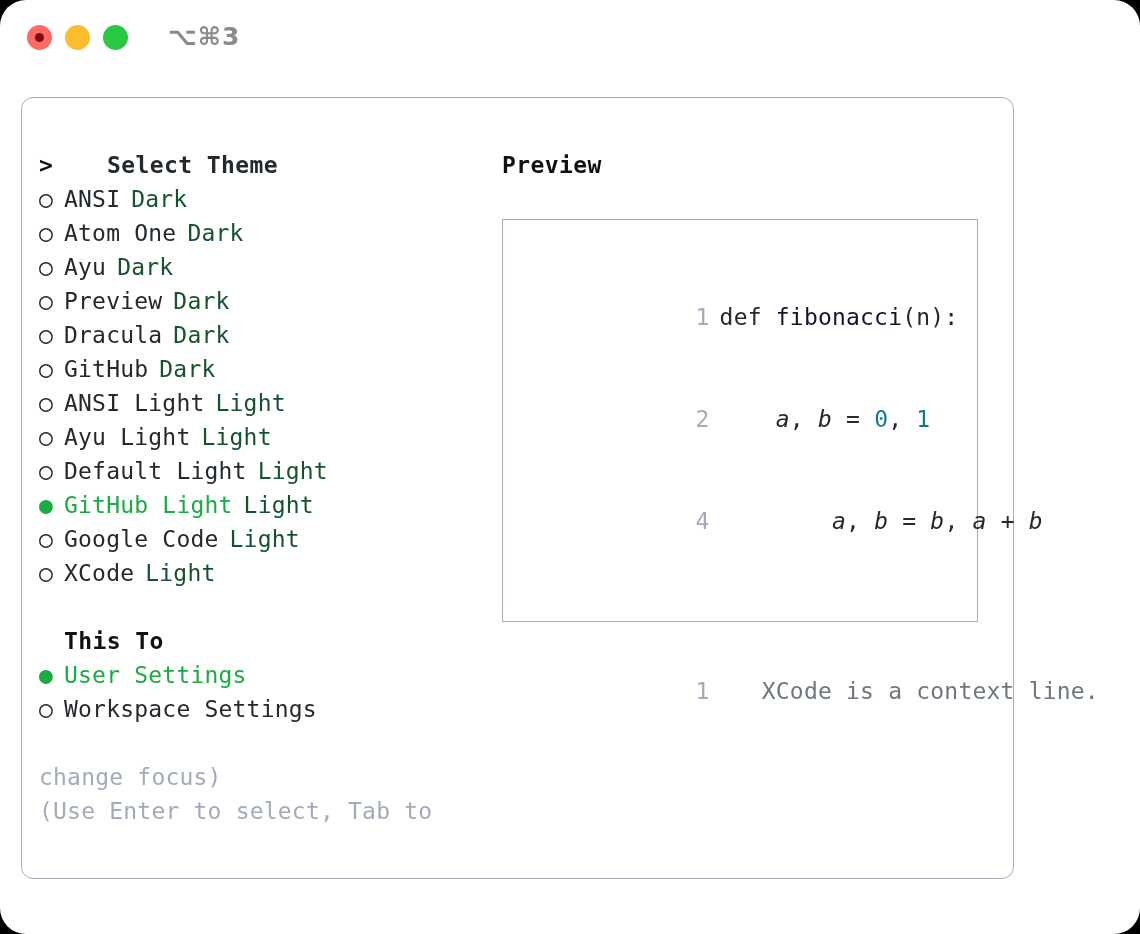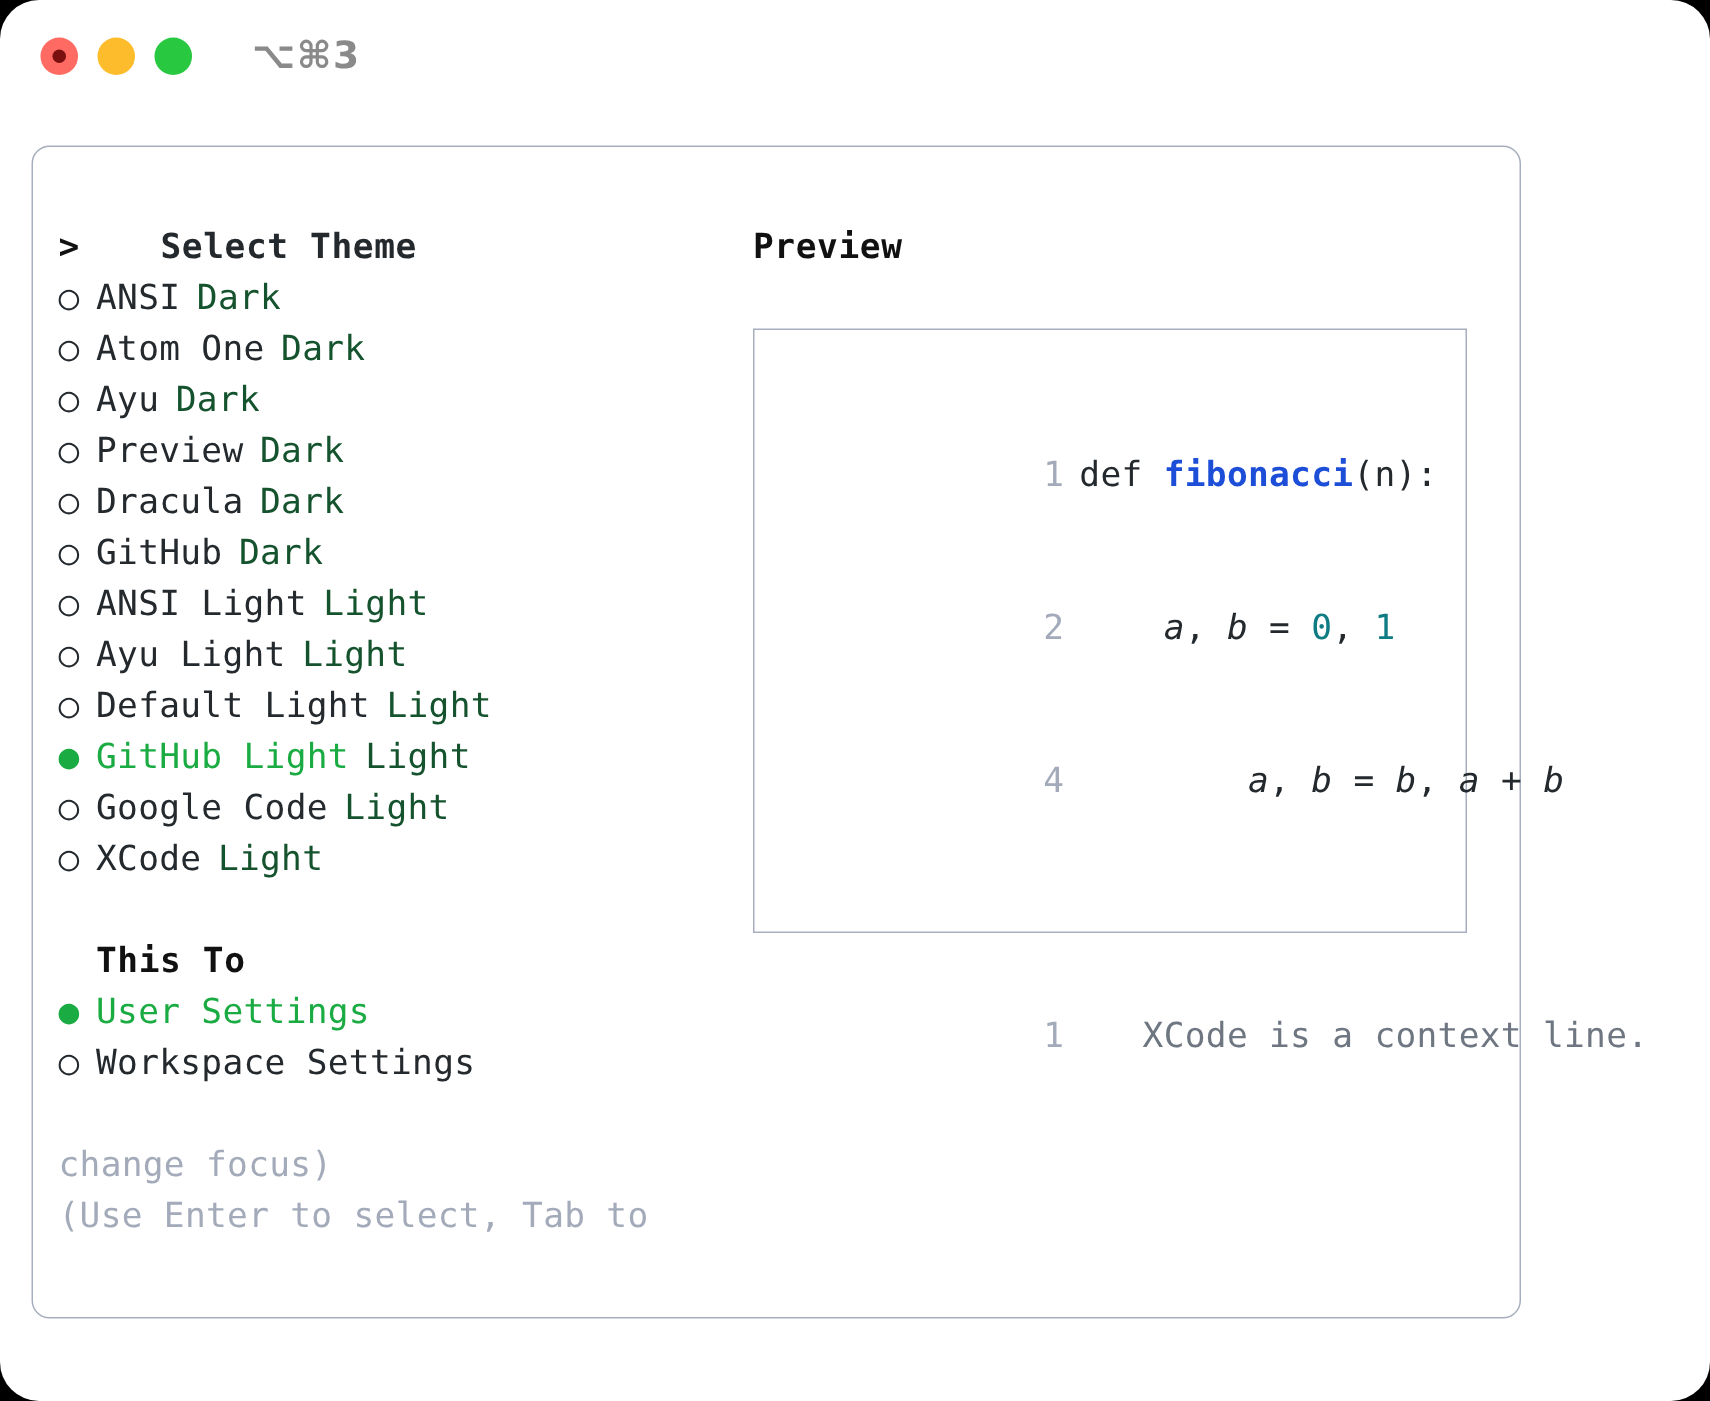--- a/index.html
+++ b/index.html
@@ -182,7 +182,7 @@
   }
   .tok-plain { color: #24292e; }
   .tok-kw    { color: #24292e; }
-  .tok-fn    { color: #1d4ed8; font-weight: bold; }
+  .tok-fn    { color: #0f172a; }
   .tok-num   { color: #0f7c84; }
   .tok-builtin { color: #1d9bd1; }
   .tok-var   { color: #24292e; font-style: italic; }

